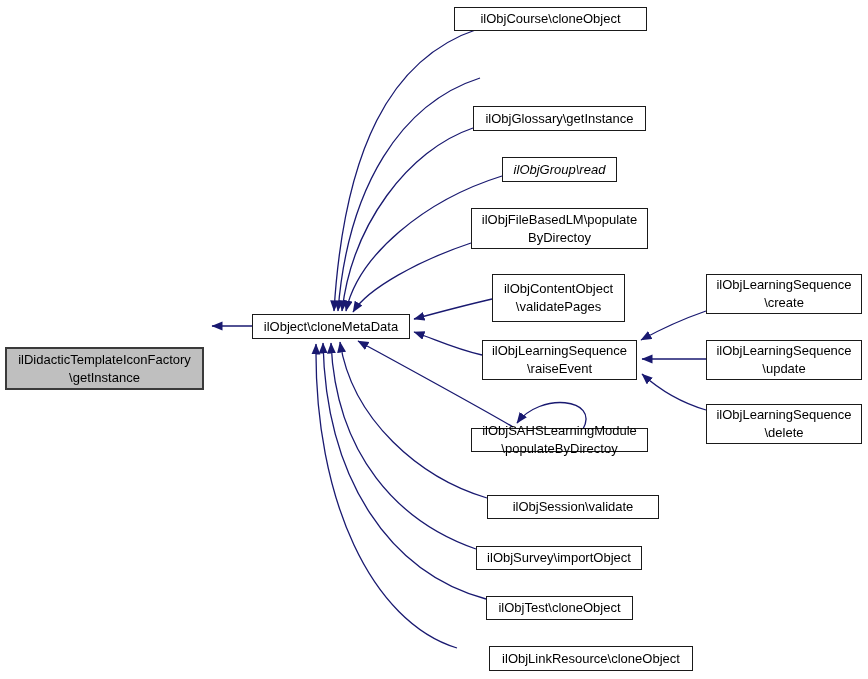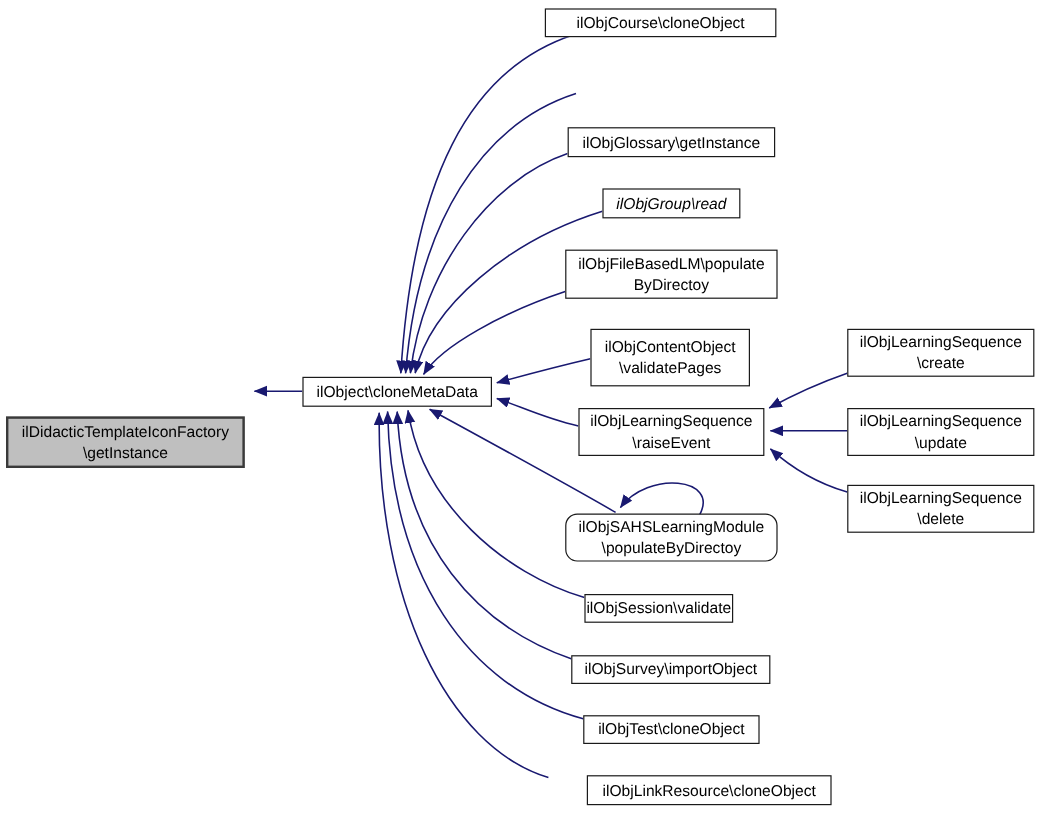--- a/index.html
+++ b/index.html
@@ -39,7 +39,7 @@
   #n-filebasedlm  {left:471px; top:208px; width:177px; height:41px;}
   #n-contentobject{left:492px; top:274px; width:133px; height:48px;}
   #n-raiseevent   {left:482px; top:340px; width:155px; height:40px;}
-  #n-sahs         {left:471px; top:428px; width:177px; height:40px;border-radius:10px;}
+  #n-sahs         {left:471px; top:428px; width:177px; height:24px;}
   #n-session      {left:487px; top:495px; width:124px; height:24px;}
   #n-survey       {left:476px; top:546px; width:166px; height:24px;}
   #n-test         {left:486px; top:596px; width:147px; height:24px;}

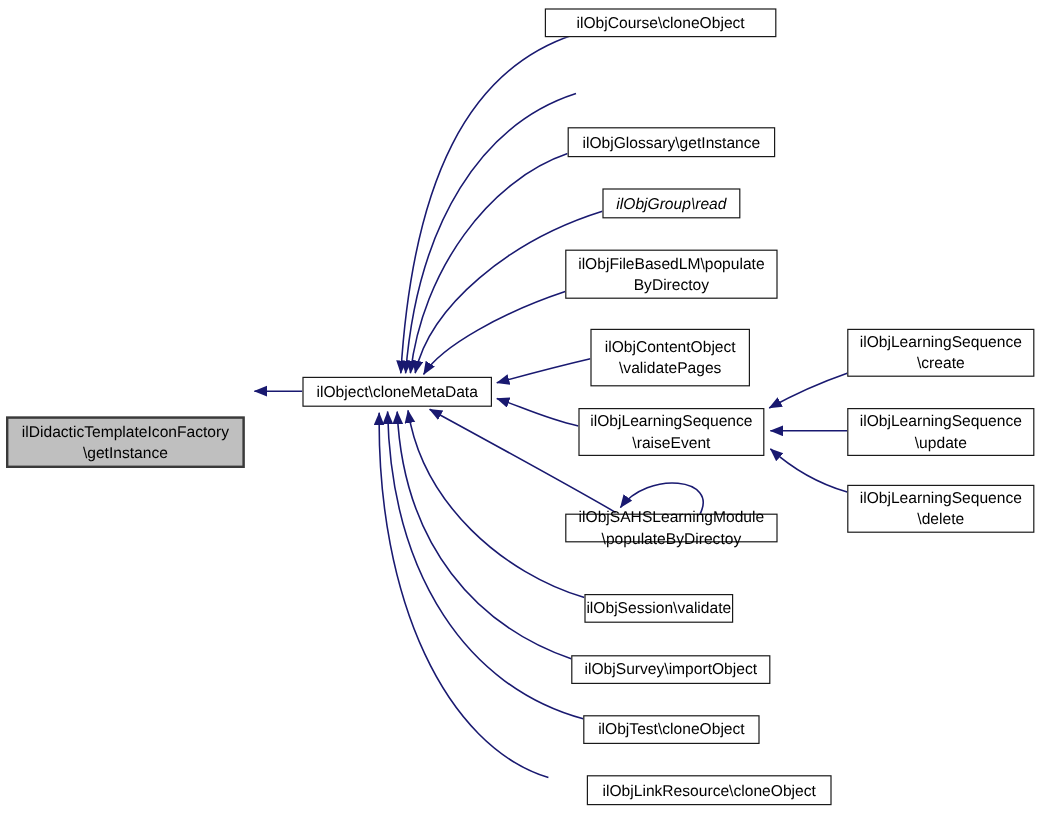--- a/index.html
+++ b/index.html
@@ -40,7 +40,7 @@
   #n-contentobject{left:492px; top:274px; width:133px; height:48px;}
   #n-raiseevent   {left:482px; top:340px; width:155px; height:40px;}
   #n-sahs         {left:471px; top:428px; width:177px; height:24px;}
-  #n-session      {left:487px; top:495px; width:124px; height:24px;}
+  #n-session      {left:487px; top:495px; width:172px; height:24px;}
   #n-survey       {left:476px; top:546px; width:166px; height:24px;}
   #n-test         {left:486px; top:596px; width:147px; height:24px;}
   #n-linkresource {left:457px; top:646px; width:204px; height:25px;margin-left:32px;}

